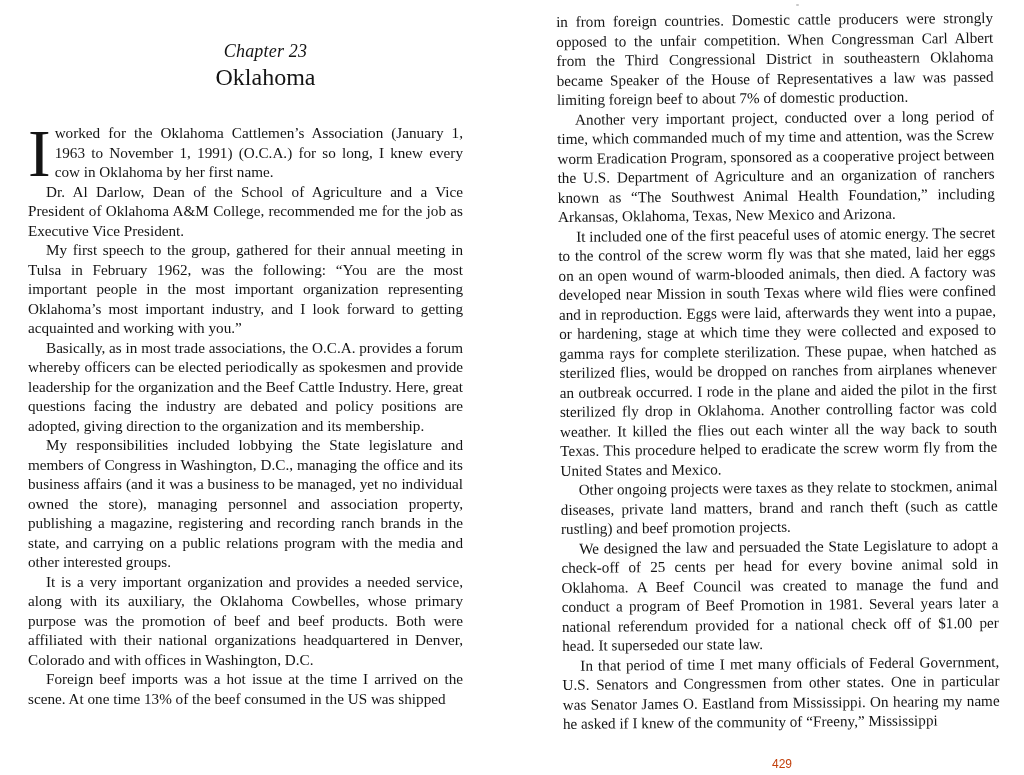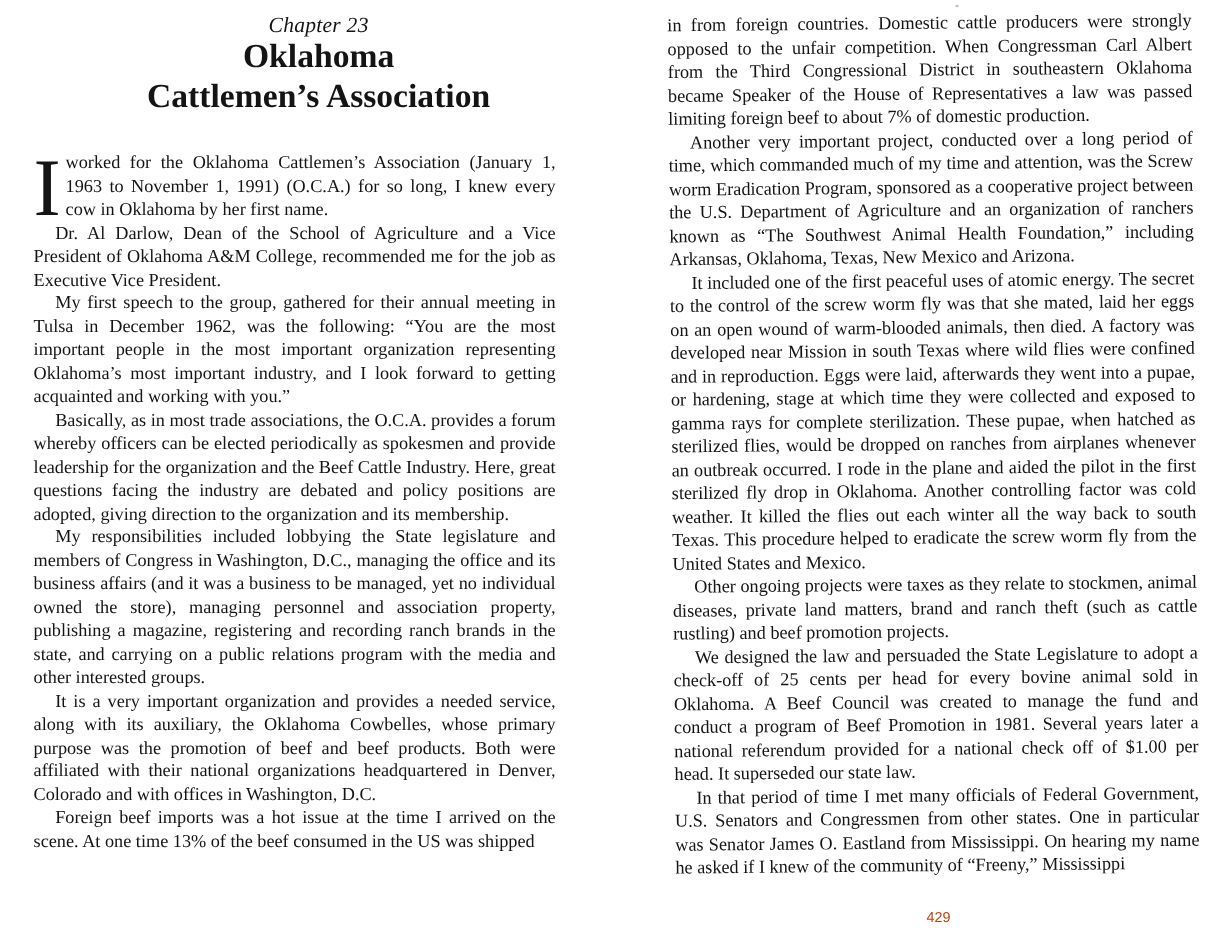--- a/index.html
+++ b/index.html
@@ -7,7 +7,7 @@
   .page { position: absolute; top: 0; font-family: "Liberation Serif", serif; font-size: 15.2px; line-height: 19.5px; color: #141414; }
   .left-page { left: 28px; width: 435px; }
   .right-page { left: 556px; width: 437px; top: 12px; transform: rotate(-0.55deg); transform-origin: left top; }
-  .chapter-header { text-align: center; margin-left: 0px; padding-top: 10px; }
+  .chapter-header { text-align: center; margin-left: 0px; padding-top: 40px; }
   .chapter-label { font-style: italic; font-size: 18px; line-height: 22px; letter-spacing: 0.2px; margin-left: 40px; }
   .chapter-title { font-weight: bold; font-size: 28px; line-height: 31px; margin-left: 40px; }
   .chapter-title.second { margin-top: 2px; }

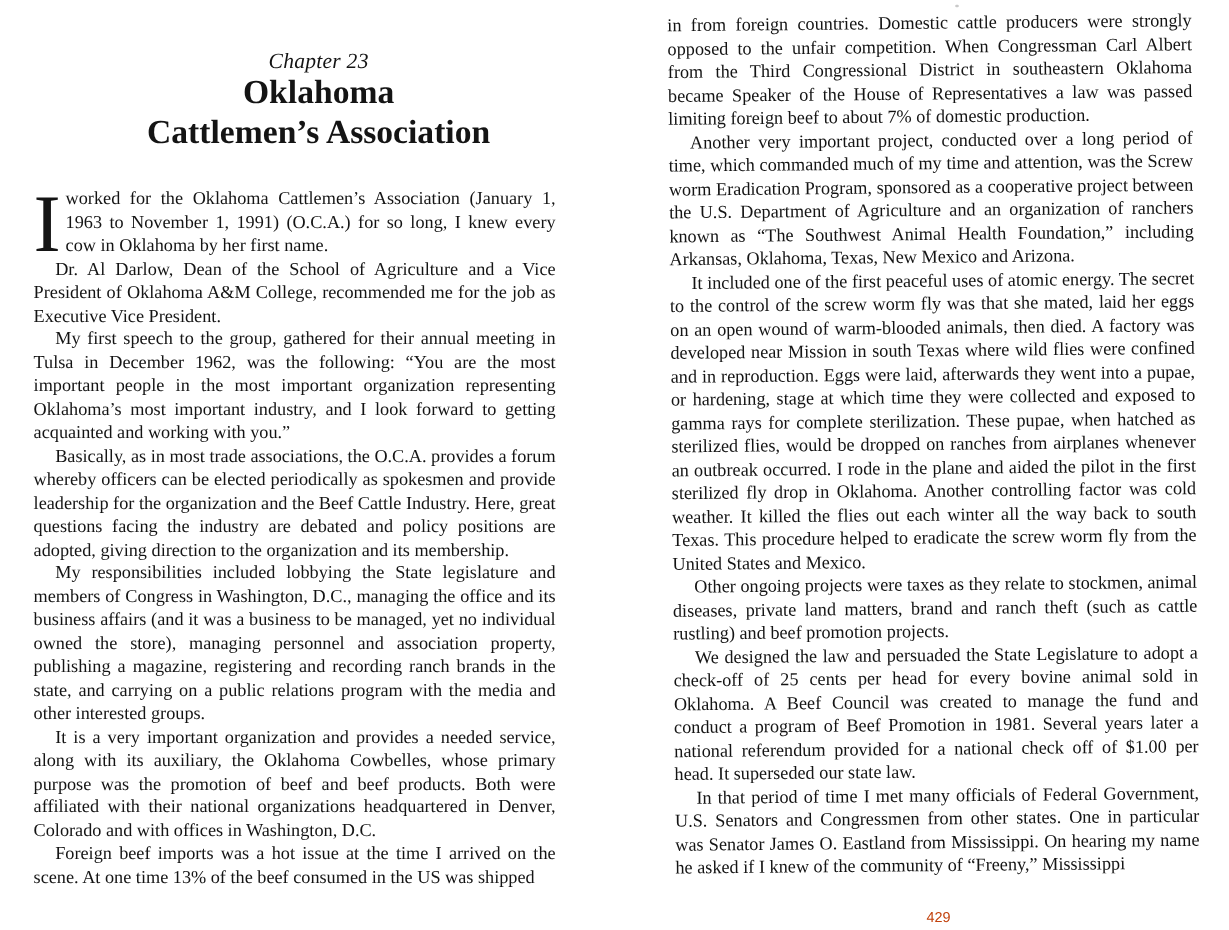--- a/index.html
+++ b/index.html
@@ -9,7 +9,7 @@
   .right-page { left: 556px; width: 437px; top: 12px; transform: rotate(-0.55deg); transform-origin: left top; }
   .chapter-header { text-align: center; margin-left: 0px; padding-top: 40px; }
   .chapter-label { font-style: italic; font-size: 18px; line-height: 22px; letter-spacing: 0.2px; margin-left: 40px; }
-  .chapter-title { font-weight: bold; font-size: 28px; line-height: 31px; margin-left: 40px; }
+  .chapter-title { font-weight: normal; font-size: 24px; line-height: 31px; margin-left: 40px; }
   .chapter-title.second { margin-top: 2px; }
   .body-text { margin-top: 30px; }
   p { margin: 0; text-align: justify; text-indent: 18px; }

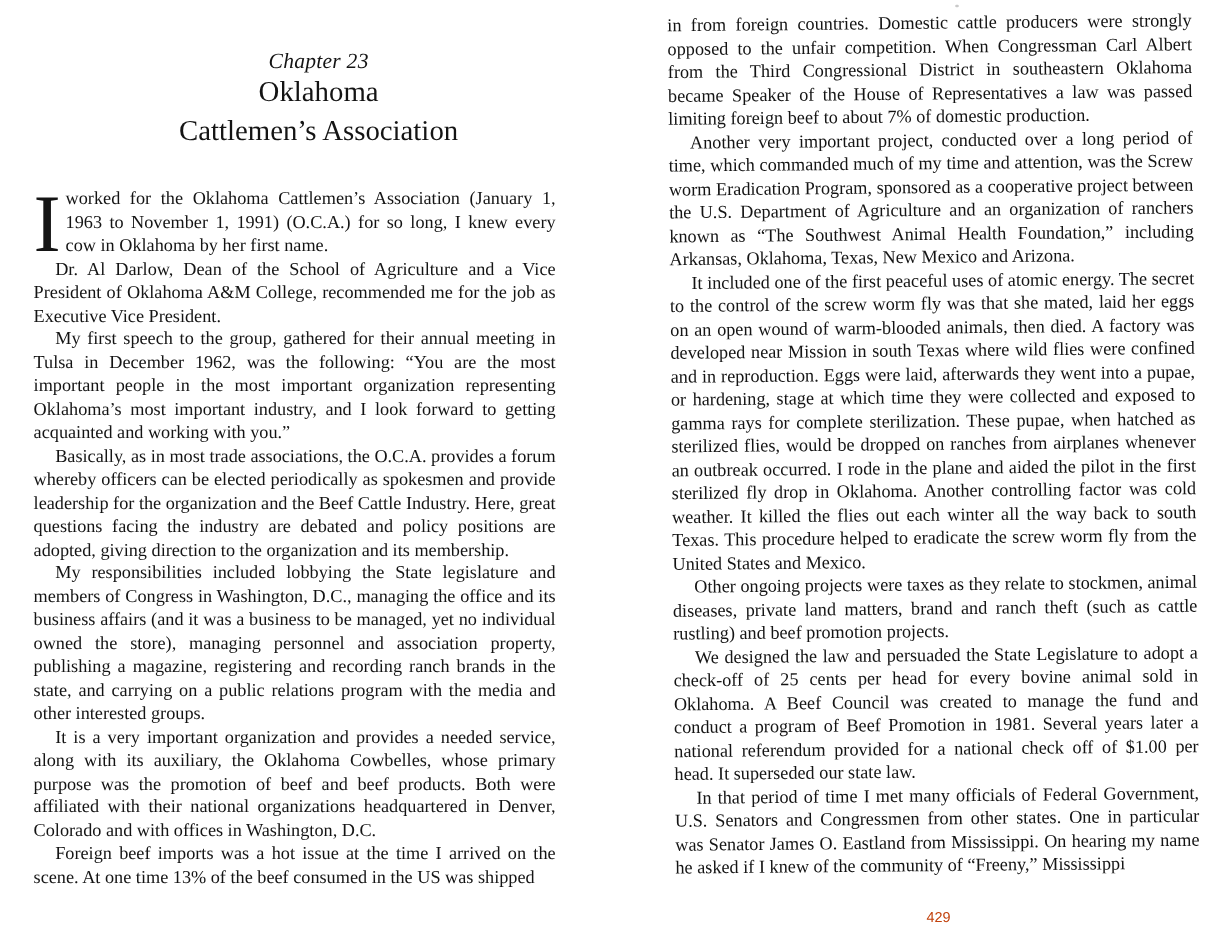--- a/index.html
+++ b/index.html
@@ -27,7 +27,6 @@
   <div class="chapter-header">
     <div class="chapter-label">Chapter 23</div>
     <div class="chapter-title">Oklahoma</div>
-    <div class="chapter-title second">Cattlemen’s Association</div>
   </div>
   <div class="body-text">
     <p class="first"><span class="drop-cap">I</span><span> worked for the Oklahoma Cattlemen’s Association (January 1, 1963 to November 1, 1991) (O.C.A.) for so long, I knew every cow in Oklahoma by her first name.</span></p>

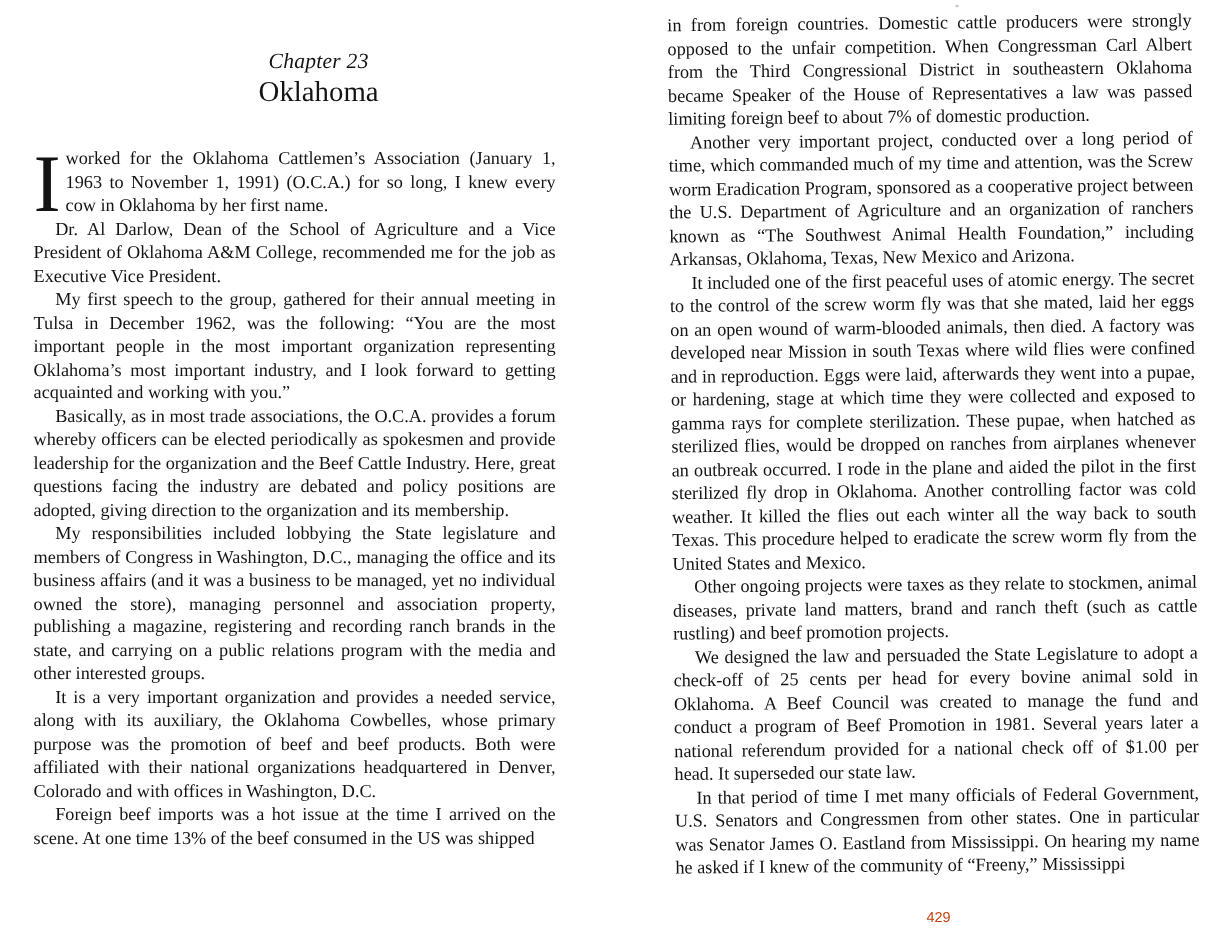--- a/index.html
+++ b/index.html
@@ -31,7 +31,7 @@
   <div class="body-text">
     <p class="first"><span class="drop-cap">I</span><span> worked for the Oklahoma Cattlemen’s Association (January 1, 1963 to November 1, 1991) (O.C.A.) for so long, I knew every cow in Oklahoma by her first name.</span></p>
     <p>Dr. Al Darlow, Dean of the School of Agriculture and a Vice President of Oklahoma A&amp;M College, recommended me for the job as Executive Vice President.</p>
-    <p>My first speech to the group, gathered for their annual meeting in Tulsa in December 1962, was the following: “You are the most important people in the most important organization representing Oklahoma’s most important industry, and I look forward to getting acquainted and working with you.”</p>
+    <p>My first speech to the group, gathered for their annual meeting in Tulsa in February 1962, was the following: “You are the most important people in the most important organization representing Oklahoma’s most important industry, and I look forward to getting acquainted and working with you.”</p>
     <p>Basically, as in most trade associations, the O.C.A. provides a forum whereby officers can be elected periodically as spokesmen and provide leadership for the organization and the Beef Cattle Industry. Here, great questions facing the industry are debated and policy positions are adopted, giving direction to the organization and its membership.</p>
     <p>My responsibilities included lobbying the State legislature and members of Congress in Washington, D.C., managing the office and its business affairs (and it was a business to be managed, yet no individual owned the store), managing personnel and association property, publishing a magazine, registering and recording ranch brands in the state, and carrying on a public relations program with the media and other interested groups.</p>
     <p>It is a very important organization and provides a needed service, along with its auxiliary, the Oklahoma Cowbelles, whose primary purpose was the promotion of beef and beef products. Both were affiliated with their national organizations headquartered in Denver, Colorado and with offices in Washington, D.C.</p>

